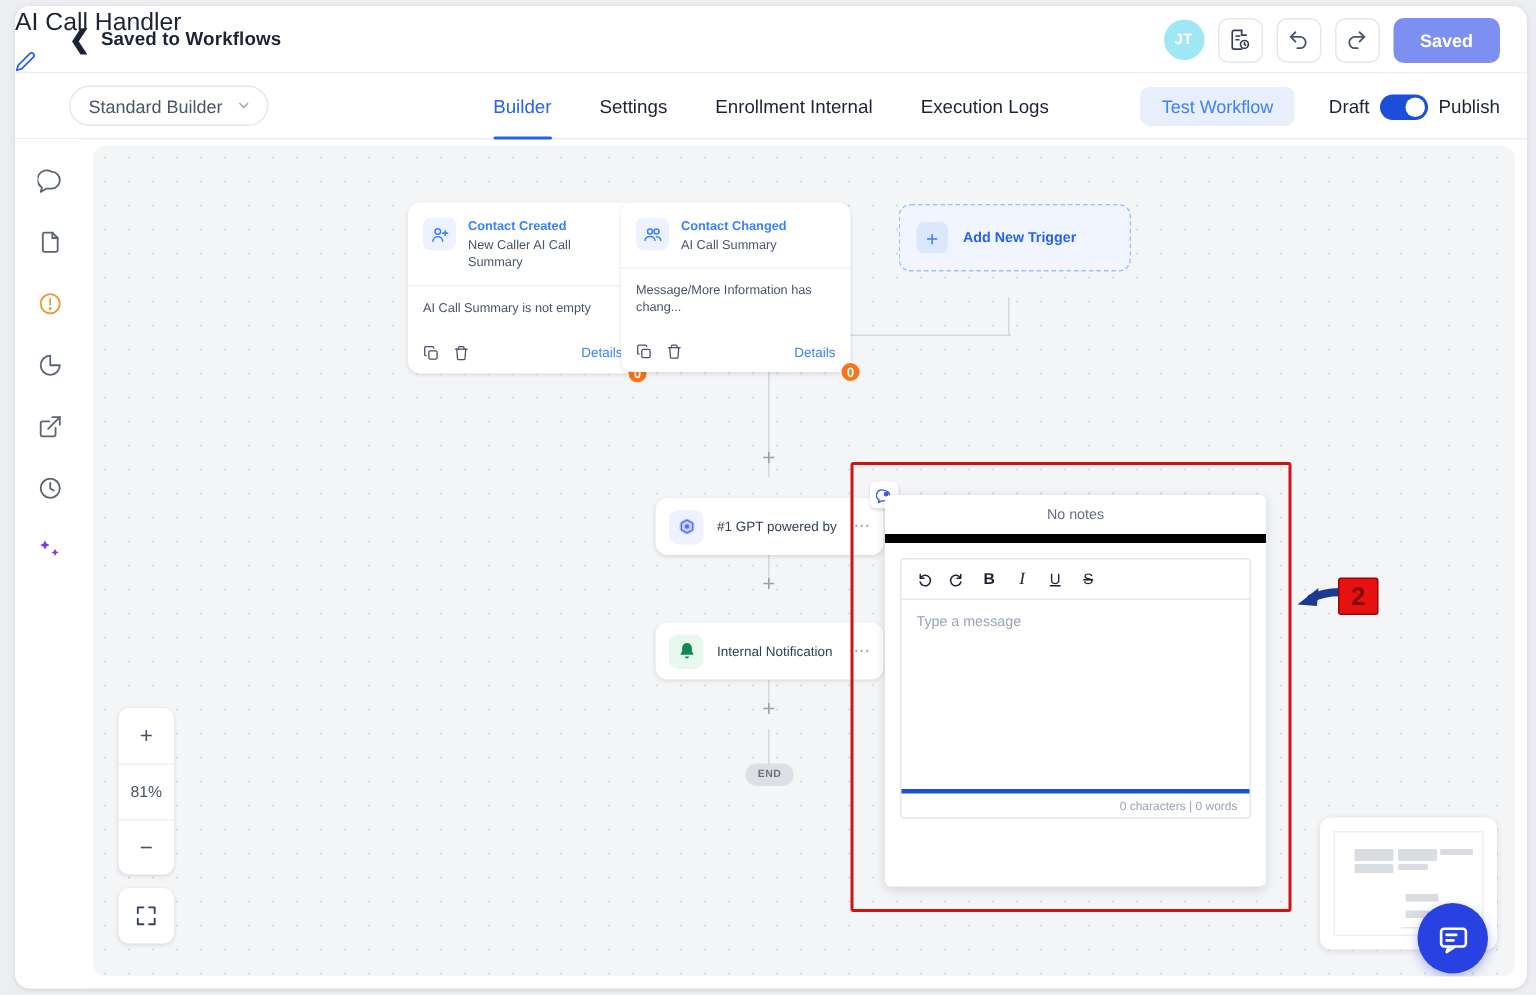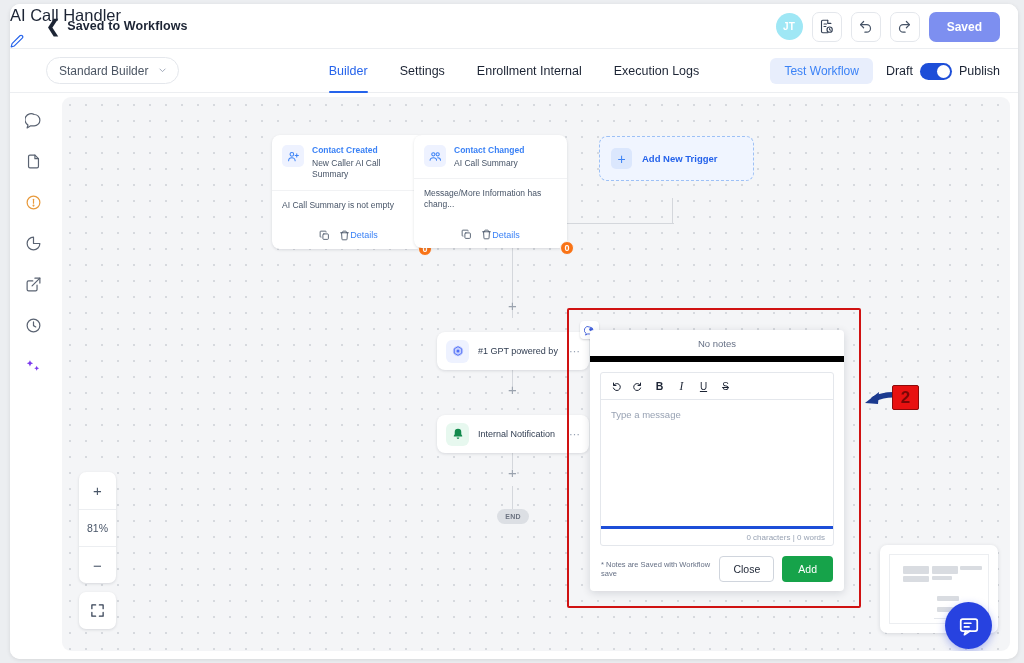--- a/index.html
+++ b/index.html
@@ -88,7 +88,7 @@
   }
   .subright {
     position:absolute; right:18px; top:0; height:44px;
-    display:flex; align-items:center; gap:13px;
+    display:flex; align-items:center; gap:23px;
   }
   .test-wf {
     background:#e8eefc; color:#3b82f6; font-size:12px; font-weight:500;

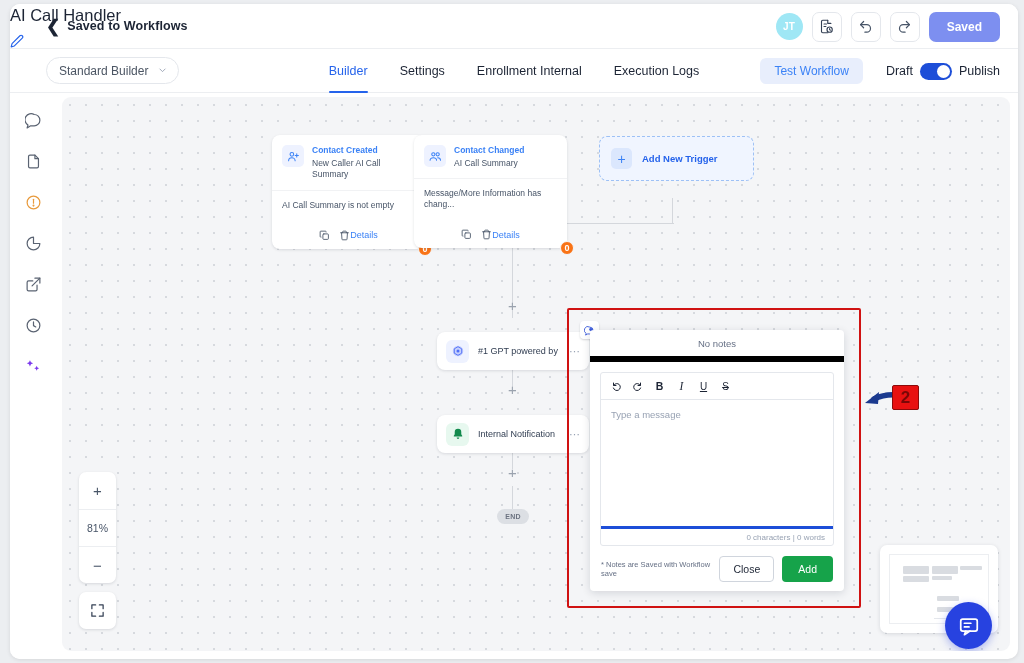--- a/index.html
+++ b/index.html
@@ -136,7 +136,7 @@
   .trig-sub { font-size:8.5px; color:#475467; line-height:1.35; margin-top:2px;}
   .trig-body { padding:9px 10px 14px 10px; font-size:8.5px; color:#475467; line-height:1.3; min-height:34px;}
   .trig-foot {
-    display:flex; align-items:center; justify-content:center;
+    display:flex; align-items:center; justify-content:space-between;
     padding:5px 10px 8px 10px;
   }
   .trig-acts { display:flex; gap:9px; }

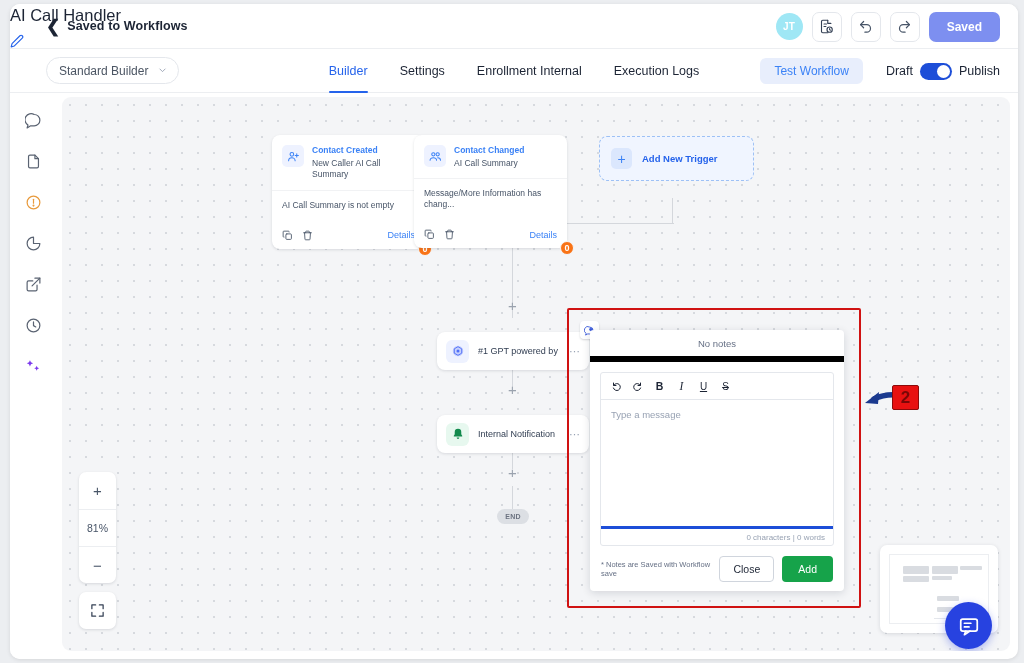--- a/index.html
+++ b/index.html
@@ -543,11 +543,6 @@
         <div class="ed-area">Type a message</div>
         <div class="ed-count">0 characters | 0 words</div>
       </div>
-      <div class="note-foot">
-        <span class="note-hint">* Notes are Saved with Workflow save</span>
-        <button class="btn-close">Close</button>
-        <button class="btn-add">Add</button>
-      </div>
     </div>
 
     <div class="ann" style="left:800px;top:288px;width:60px;height:36px;">

